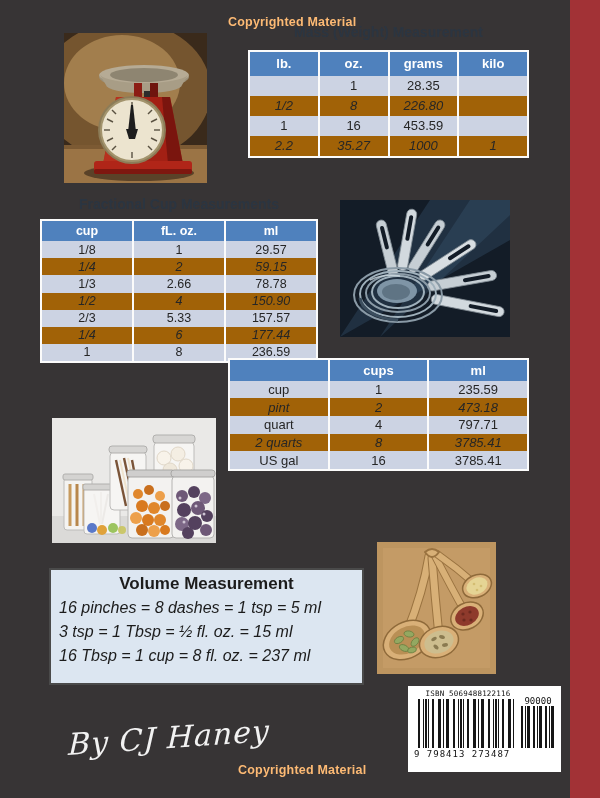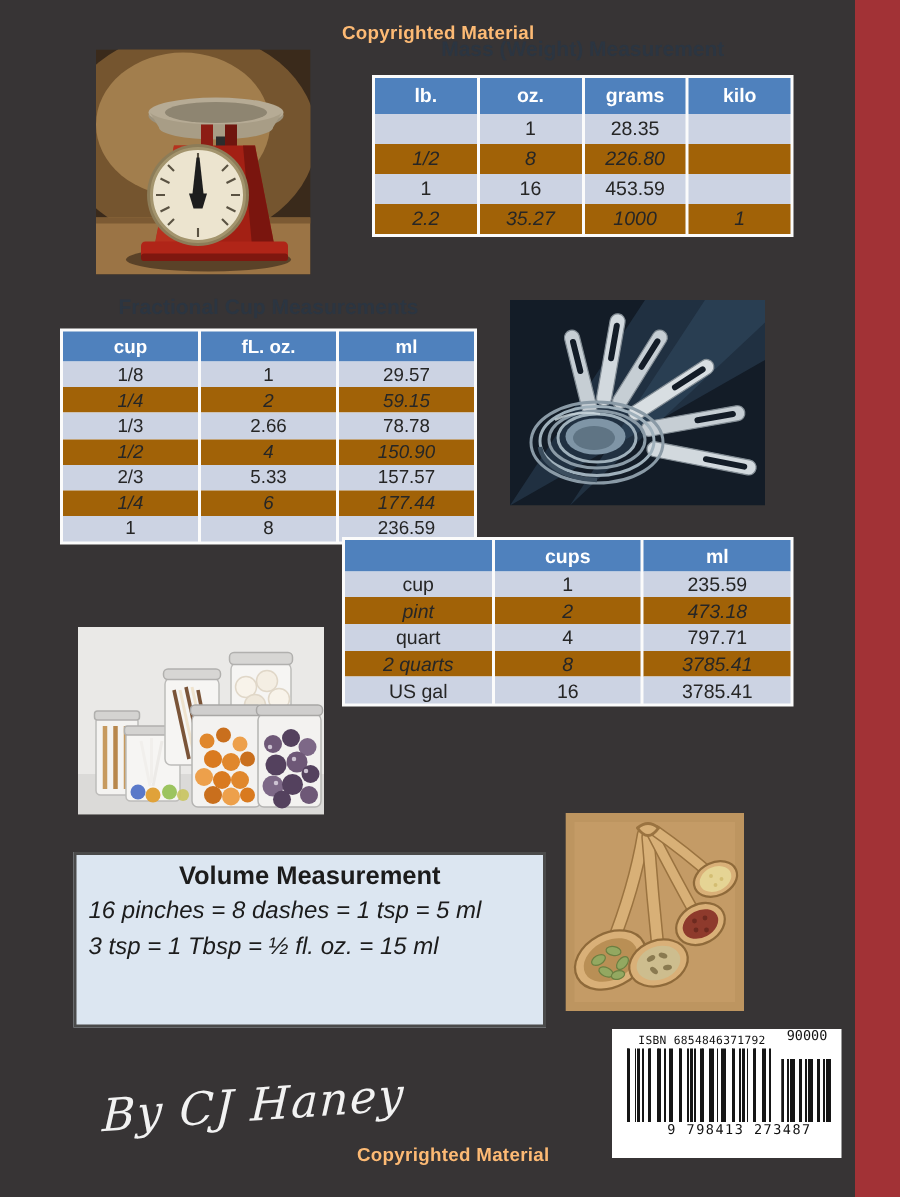--- a/index.html
+++ b/index.html
@@ -383,6 +383,7 @@
     <div class="vb-title">Volume Measurement</div>
     <div class="vb-line">16 pinches = 8 dashes = 1 tsp = 5 ml</div>
     <div class="vb-line">3 tsp = 1 Tbsp = ½ fl. oz. = 15 ml</div>
+    <div class="vb-line">16 Tbsp = 1 cup = 8 fl. oz. = 237 ml</div>
   </div>
 
   <svg class="photo" id="spoons-photo" width="119" height="132" viewBox="0 0 119 132">

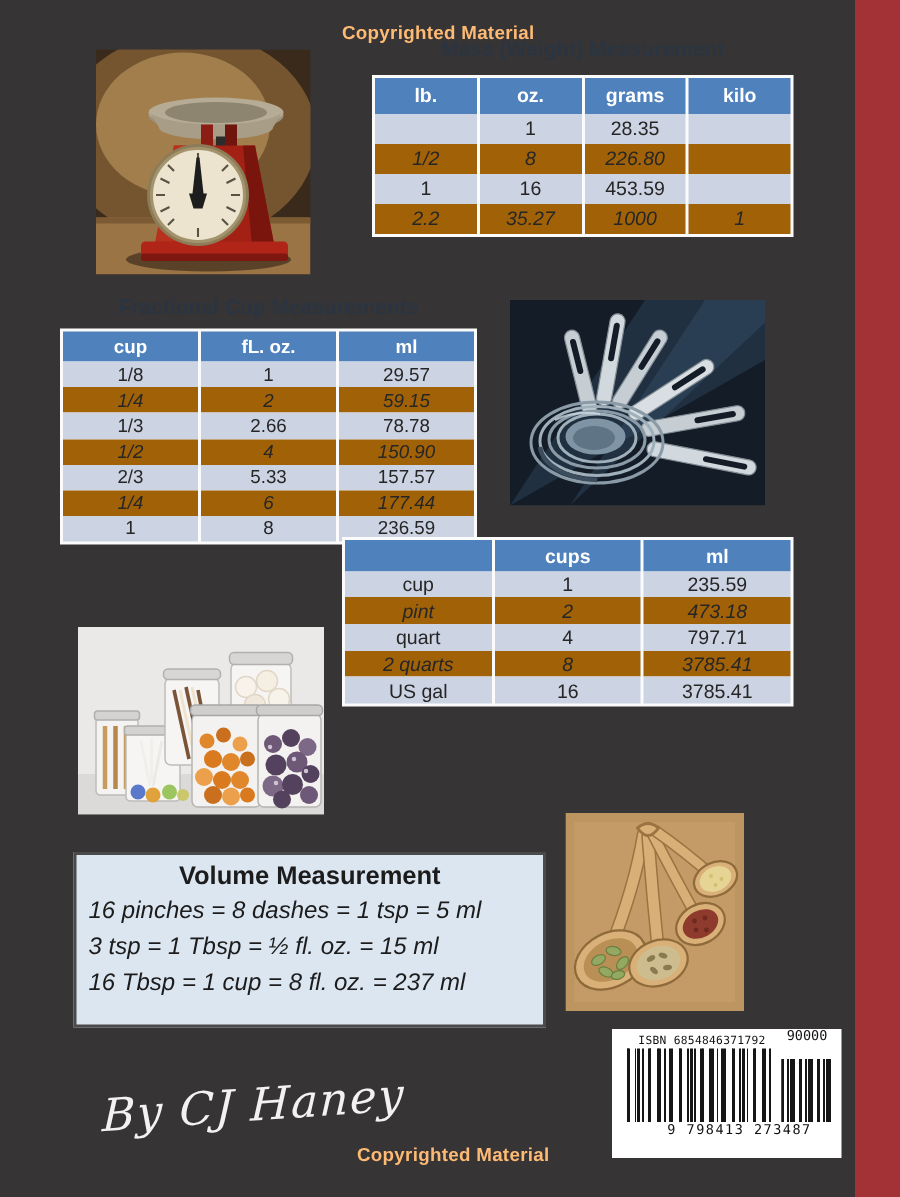--- a/index.html
+++ b/index.html
@@ -440,7 +440,7 @@
   </svg>
 
   <div class="barcode">
-    <div class="bc-isbn">ISBN 6854846371792</div>
+    <div class="bc-isbn">ISBN 5069488122116</div>
     <div class="bc-bars-l"></div>
     <div class="bc-digits">9 798413 273487</div>
     <div class="bc-price">90000</div>

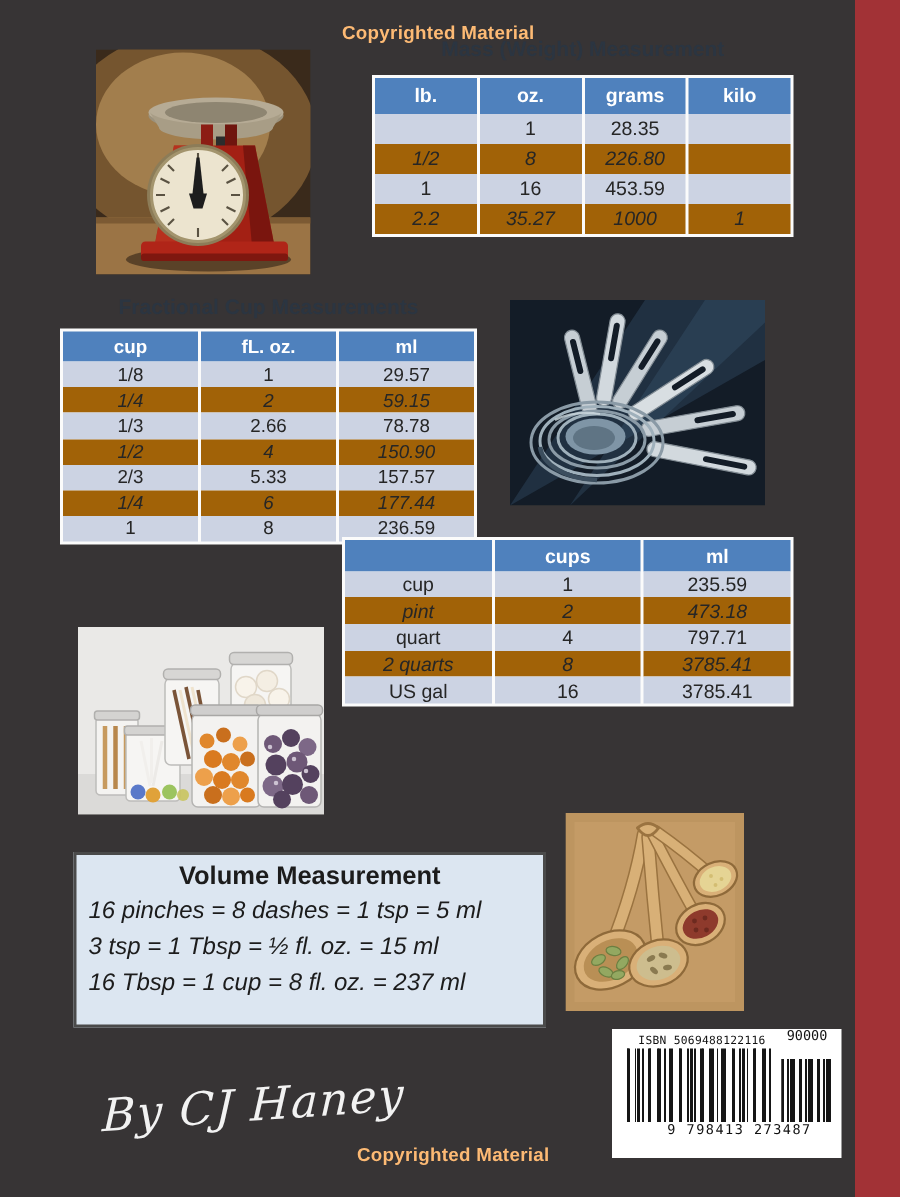--- a/index.html
+++ b/index.html
@@ -69,7 +69,7 @@
                  repeating-linear-gradient(90deg, #161616 0 2px, #ffffff 2px 7px); }
   .bc-digits { position:absolute; left:6px; top:63px; width:108px; text-align:center;
                font:9px "DejaVu Sans Mono", monospace; color:#111; letter-spacing:1px;margin-left:25px; }
-  .bc-price  { position:absolute; left:112px; top:0; width:36px; text-align:center;
+  .bc-price  { position:absolute; left:112px; top:10px; width:36px; text-align:center;
                font:9px "DejaVu Sans Mono", monospace; color:#111; }
   .bc-bars-r { position:absolute; left:113px; top:20px; width:34px; height:42px;
                background-image:

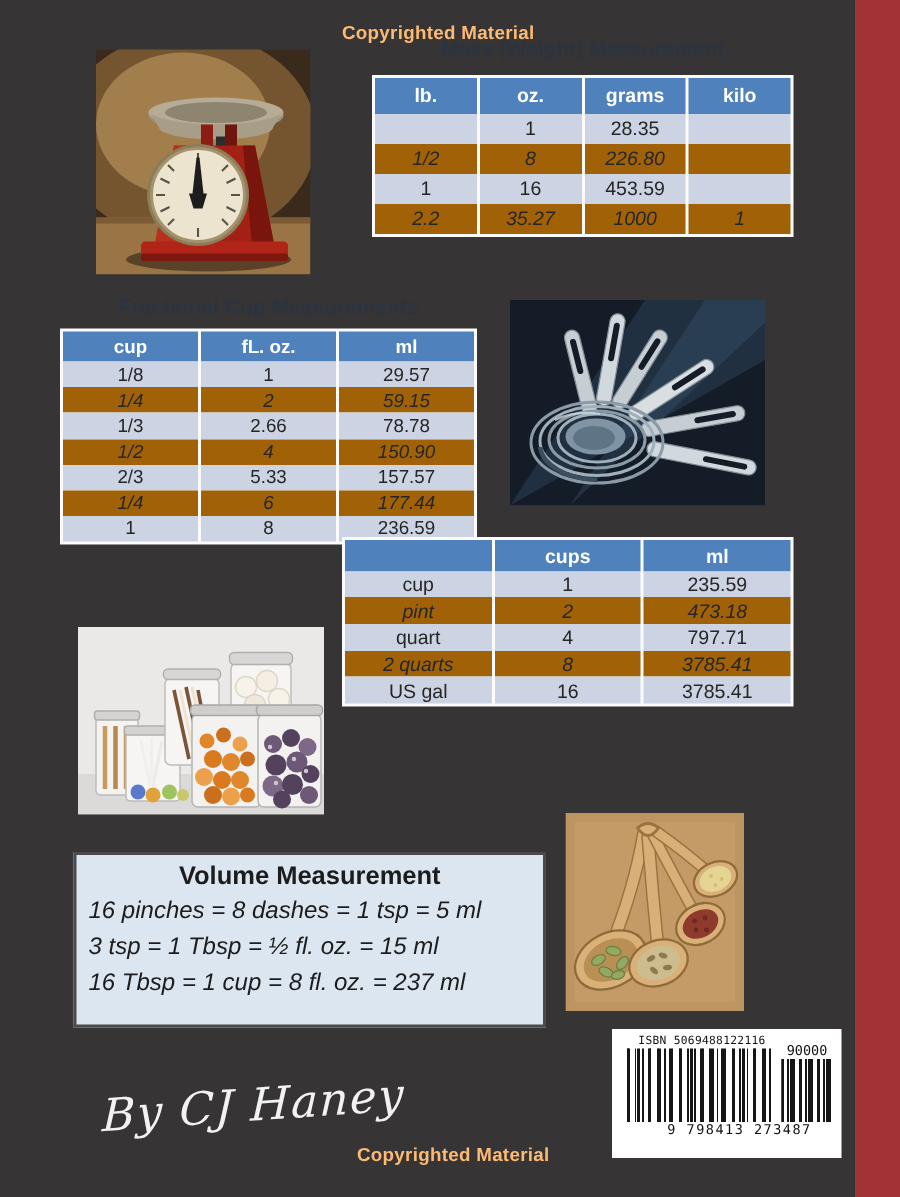--- a/index.html
+++ b/index.html
@@ -67,8 +67,8 @@
                background-image:
                  repeating-linear-gradient(90deg, #161616 0 1px, rgba(0,0,0,0) 1px 5px),
                  repeating-linear-gradient(90deg, #161616 0 2px, #ffffff 2px 7px); }
-  .bc-digits { position:absolute; left:6px; top:63px; width:108px; text-align:center;
-               font:9px "DejaVu Sans Mono", monospace; color:#111; letter-spacing:1px;margin-left:25px; }
+  .bc-digits { position:absolute; left:6px; top:63px; width:108px; text-align:left;
+               font:9px "DejaVu Sans Mono", monospace; color:#111; letter-spacing:1px; }
   .bc-price  { position:absolute; left:112px; top:10px; width:36px; text-align:center;
                font:9px "DejaVu Sans Mono", monospace; color:#111; }
   .bc-bars-r { position:absolute; left:113px; top:20px; width:34px; height:42px;

